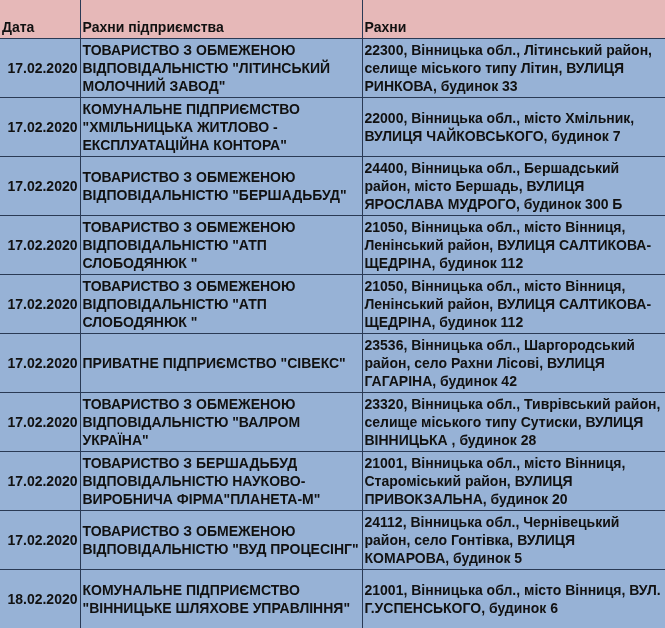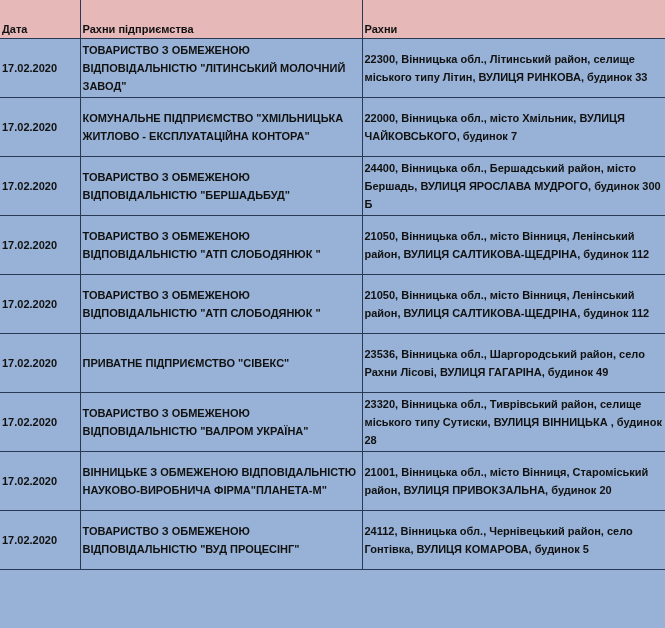--- a/index.html
+++ b/index.html
@@ -8,7 +8,7 @@
     col.c1 { width: 80px; }
     col.c2 { width: 282px; }
     col.c3 { width: 303px; }
-    th, td { border: 1px solid #2a3a55; padding: 0 2px; font-size: 11px; font-weight: bold; color: #111; vertical-align: middle; }
+    th, td { border: 1px solid #2a3a55; padding: 0 2px; font-size: 14px; font-weight: bold; color: #111; vertical-align: middle; }
     thead th { background: #e6b8b8; height: 35px; text-align: left; vertical-align: bottom; padding-bottom: 3px; border-top: none; }
     tbody td { background: #97b2d6; height: 58px; line-height: 18px; }
     td.date { text-align: left; }

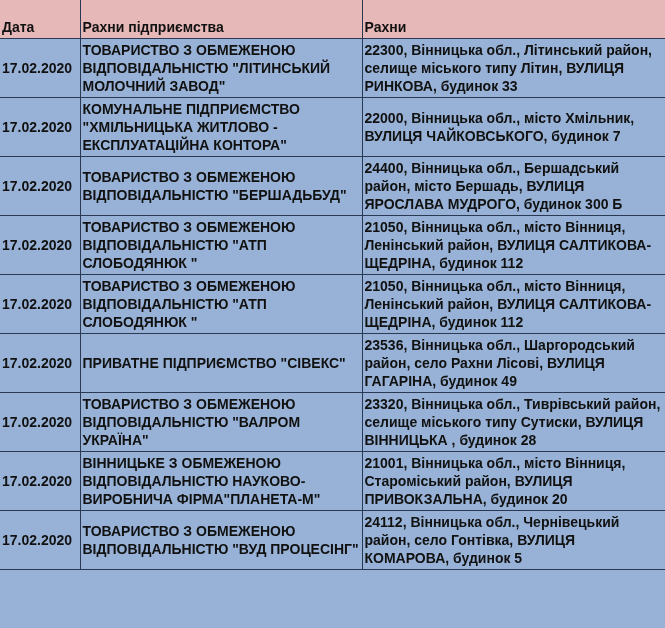--- a/index.html
+++ b/index.html
@@ -11,7 +11,7 @@
     th, td { border: 1px solid #2a3a55; padding: 0 2px; font-size: 14px; font-weight: bold; color: #111; vertical-align: middle; }
     thead th { background: #e6b8b8; height: 35px; text-align: left; vertical-align: bottom; padding-bottom: 3px; border-top: none; }
     tbody td { background: #97b2d6; height: 58px; line-height: 18px; }
-    td.date { text-align: left; }
+    td.date { text-align: right; }
     th:first-child, td:first-child { border-left: none; }
     th:last-child, td:last-child { border-right: none; }
   </style>

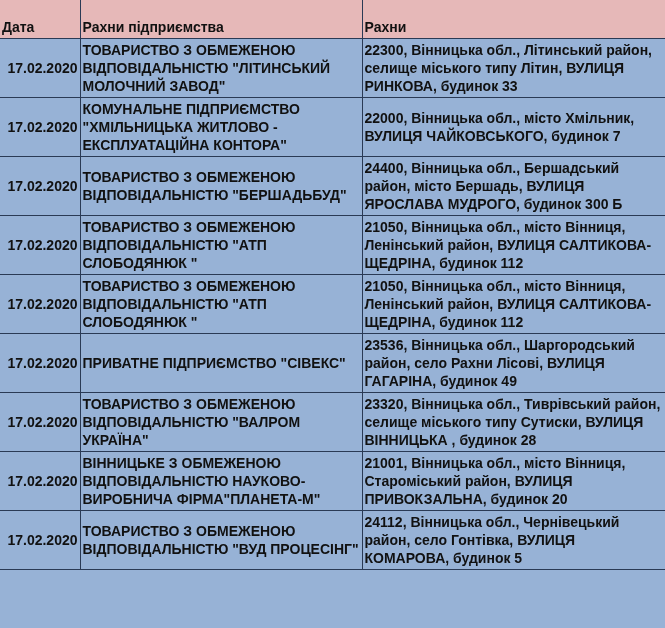--- a/index.html
+++ b/index.html
@@ -60,7 +60,7 @@
     <tr>
       <td class="date">17.02.2020</td>
       <td>ПРИВАТНЕ ПІДПРИЄМСТВО "СІВЕКС"</td>
-      <td>23536, Вінницька обл., Шаргородський район, село Рахни Лісові, ВУЛИЦЯ ГАГАРІНА, будинок 49</td>
+      <td>23536, Вінницька обл., Шаргородський район, село Рахни Лісові, ВУЛИЦЯ ГАГАРІНА, будинок 42</td>
     </tr>
     <tr>
       <td class="date">17.02.2020</td>

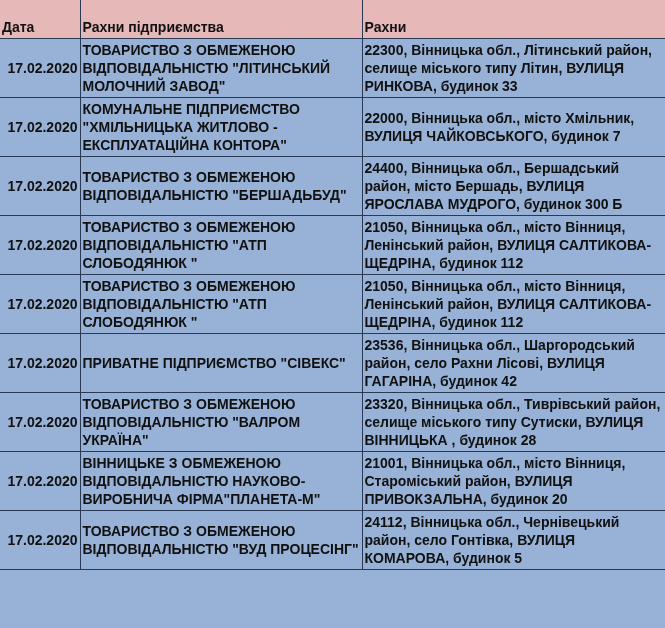--- a/index.html
+++ b/index.html
@@ -69,7 +69,7 @@
     </tr>
     <tr>
       <td class="date">17.02.2020</td>
-      <td>ВІННИЦЬКЕ З ОБМЕЖЕНОЮ ВІДПОВІДАЛЬНІСТЮ НАУКОВО-ВИРОБНИЧА ФІРМА"ПЛАНЕТА-М"</td>
+      <td>ТОВАРИСТВО З БЕРШАДЬБУД ВІДПОВІДАЛЬНІСТЮ НАУКОВО-ВИРОБНИЧА ФІРМА"ПЛАНЕТА-М"</td>
       <td>21001, Вінницька обл., місто Вінниця, Староміський район, ВУЛИЦЯ ПРИВОКЗАЛЬНА, будинок 20</td>
     </tr>
     <tr>

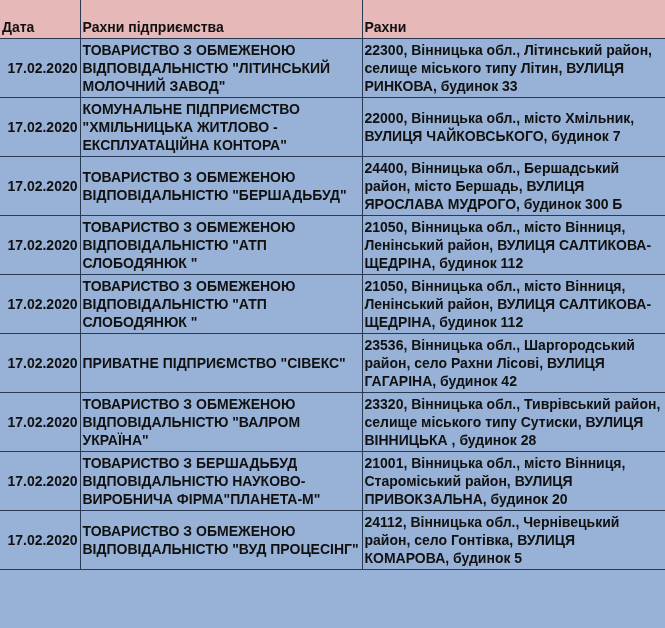--- a/index.html
+++ b/index.html
@@ -77,6 +77,11 @@
       <td>ТОВАРИСТВО З ОБМЕЖЕНОЮ ВІДПОВІДАЛЬНІСТЮ "ВУД ПРОЦЕСІНГ"</td>
       <td>24112, Вінницька обл., Чернівецький район, село Гонтівка, ВУЛИЦЯ КОМАРОВА, будинок 5</td>
     </tr>
+    <tr>
+      <td class="date">18.02.2020</td>
+      <td>КОМУНАЛЬНЕ ПІДПРИЄМСТВО "ВІННИЦЬКЕ ШЛЯХОВЕ УПРАВЛІННЯ"</td>
+      <td>21001, Вінницька обл., місто Вінниця, ВУЛ. Г.УСПЕНСЬКОГО, будинок 6</td>
+    </tr>
   </tbody>
 </table>
 

